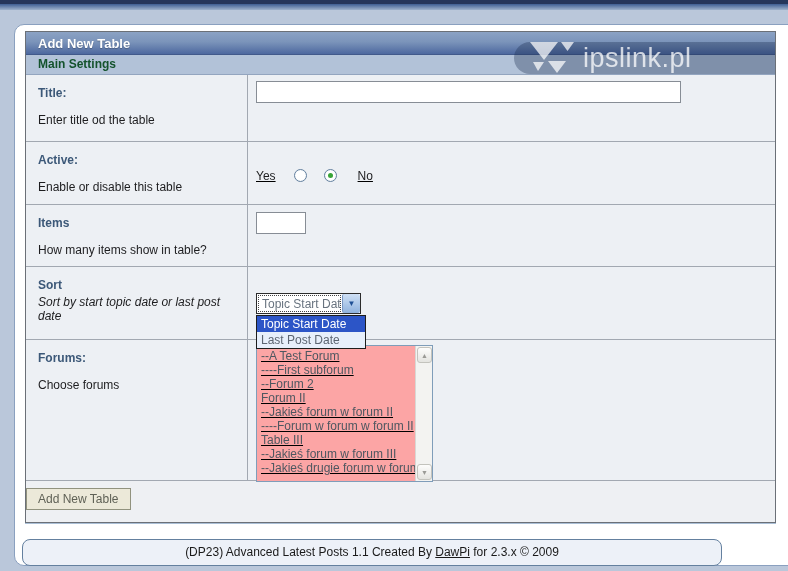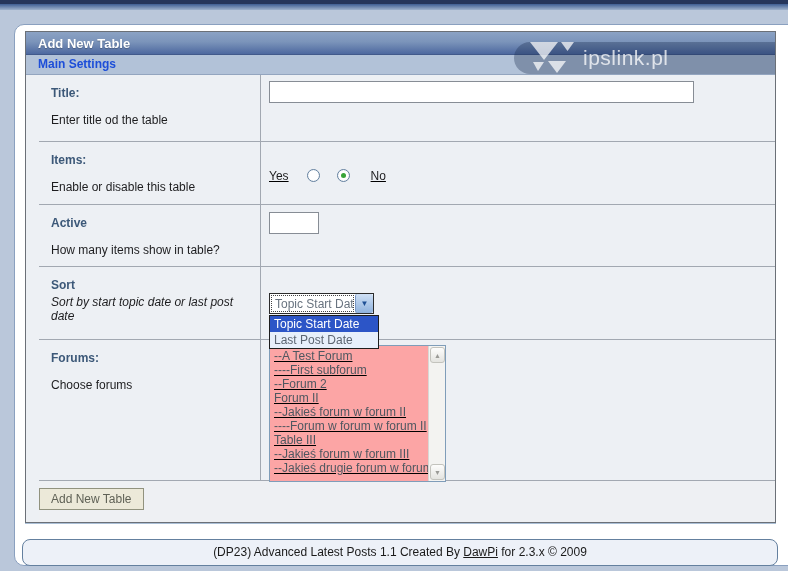--- a/index.html
+++ b/index.html
@@ -44,7 +44,7 @@
     height:20px;
     background:#b2c2d8;
     border-bottom:1px solid #93a5bf;
-    color:#1d4ed8;
+    color:#14532d;
     font-weight:bold;
     line-height:19px;
     padding-left:12px;

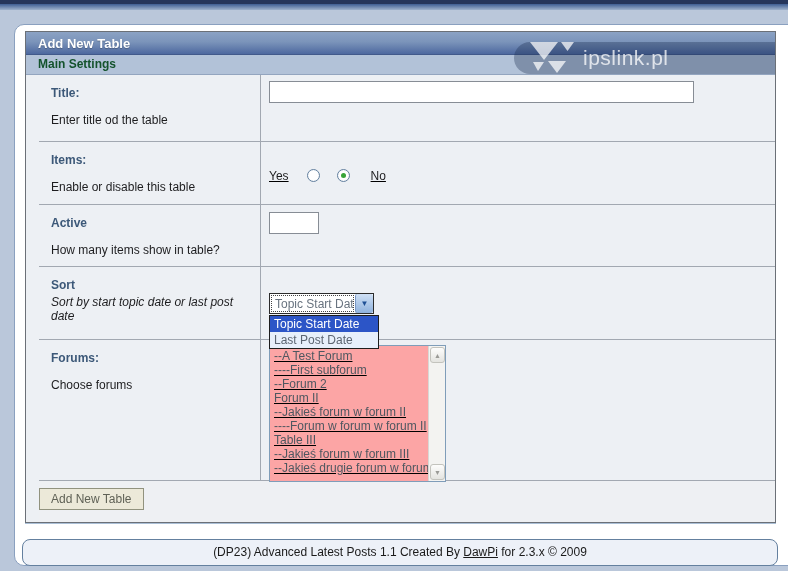--- a/index.html
+++ b/index.html
@@ -63,7 +63,7 @@
   .brand-mark polygon { fill:rgba(255,255,255,.72); }
   .brand-text {
     color:rgba(255,255,255,.75);
-    font-size:21px;
+    font-size:27px;
     letter-spacing:.5px;
     line-height:30px;
   }

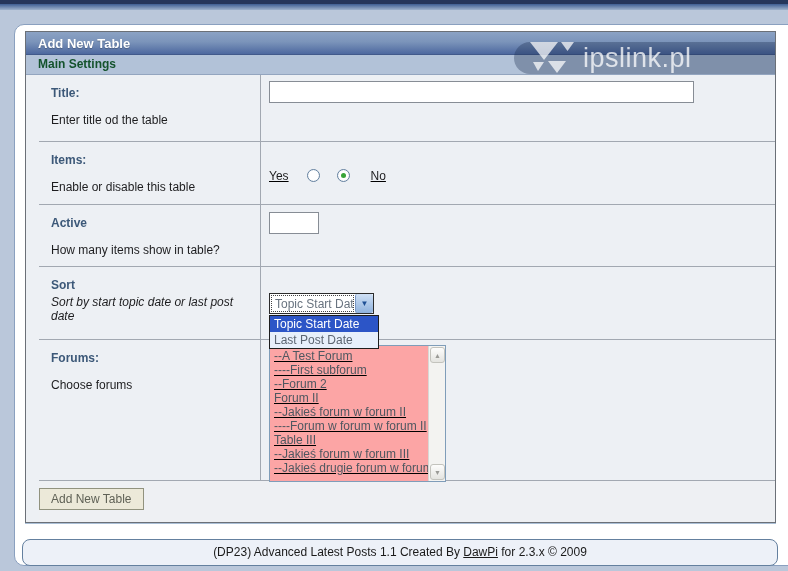--- a/index.html
+++ b/index.html
@@ -68,7 +68,7 @@
     line-height:30px;
   }
 
-  .row { display:flex; border-bottom:1px solid #a2a8b1; background:#edf0f4;margin-left:13px; }
+  .row { display:flex; border-bottom:1px solid #a2a8b1; background:#edf0f4; }
   .row:last-child { border-bottom:none; }
   .cell-left {
     width:222px; flex:0 0 auto;

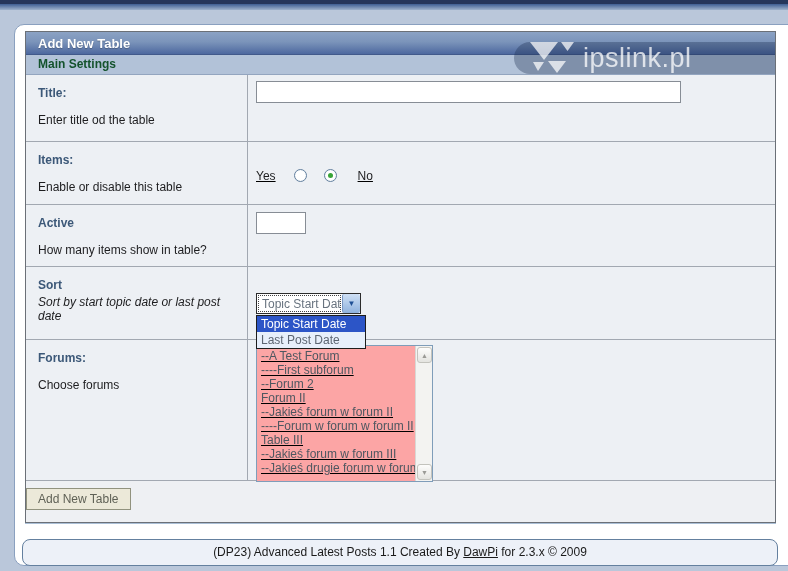--- a/index.html
+++ b/index.html
@@ -204,7 +204,7 @@
 
     <div class="row row-active">
       <div class="cell-left">
-        <div class="lbl">Items:</div>
+        <div class="lbl">Active:</div>
         <div class="desc">Enable or disable this table</div>
       </div>
       <div class="cell-right">

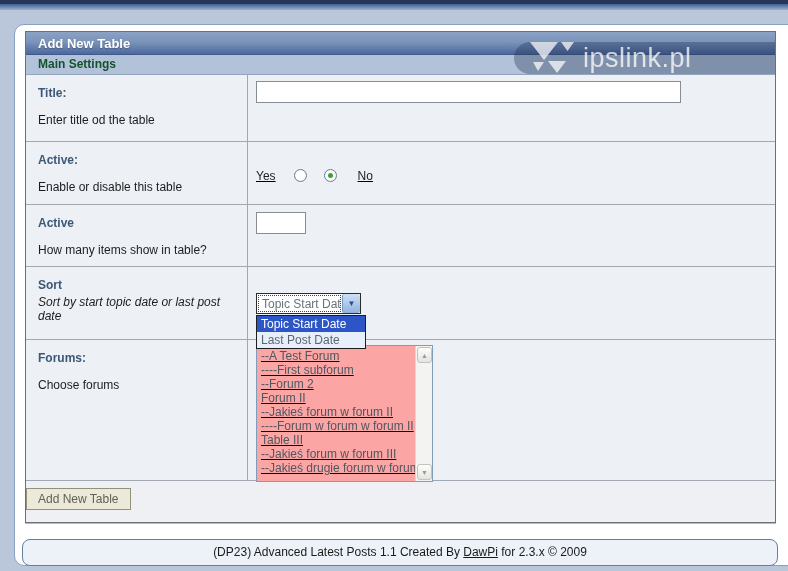--- a/index.html
+++ b/index.html
@@ -217,7 +217,7 @@
 
     <div class="row row-items">
       <div class="cell-left">
-        <div class="lbl">Active</div>
+        <div class="lbl">Items</div>
         <div class="desc">How many items show in table?</div>
       </div>
       <div class="cell-right">

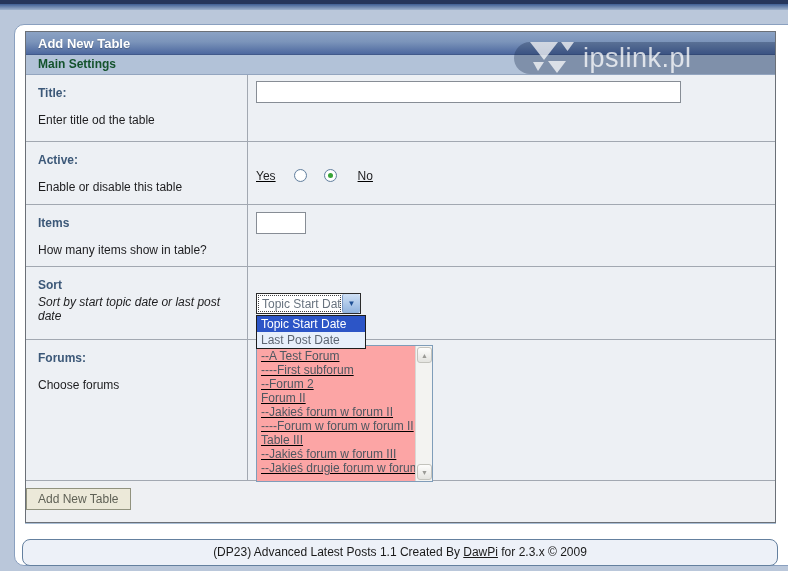--- a/index.html
+++ b/index.html
@@ -160,7 +160,7 @@
   }
 
   .footer-box {
-    width:756px; margin:16px 0 0 -3px;
+    width:700px; margin:16px 0 0 -3px;
     border:1px solid #64809f; border-radius:8px;
     background:#edf1f8;
     text-align:center; padding:5px 0 6px 0;

